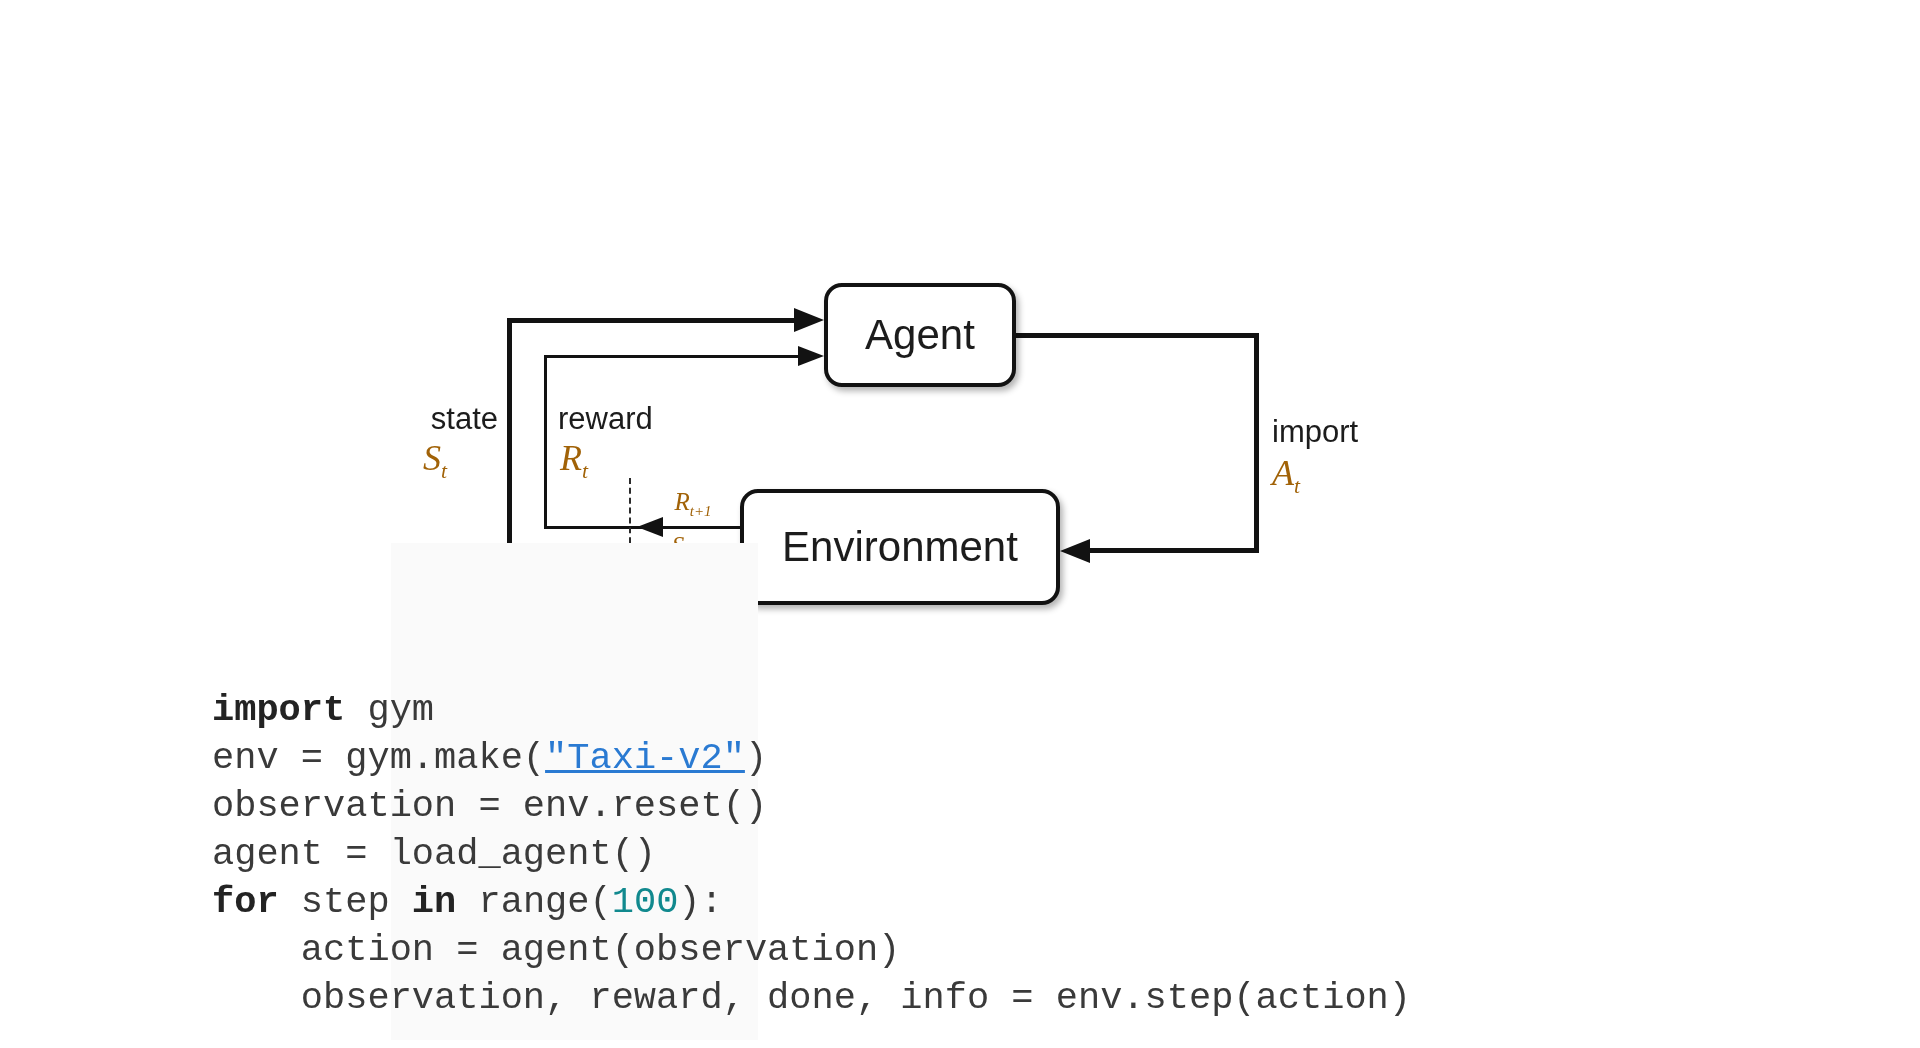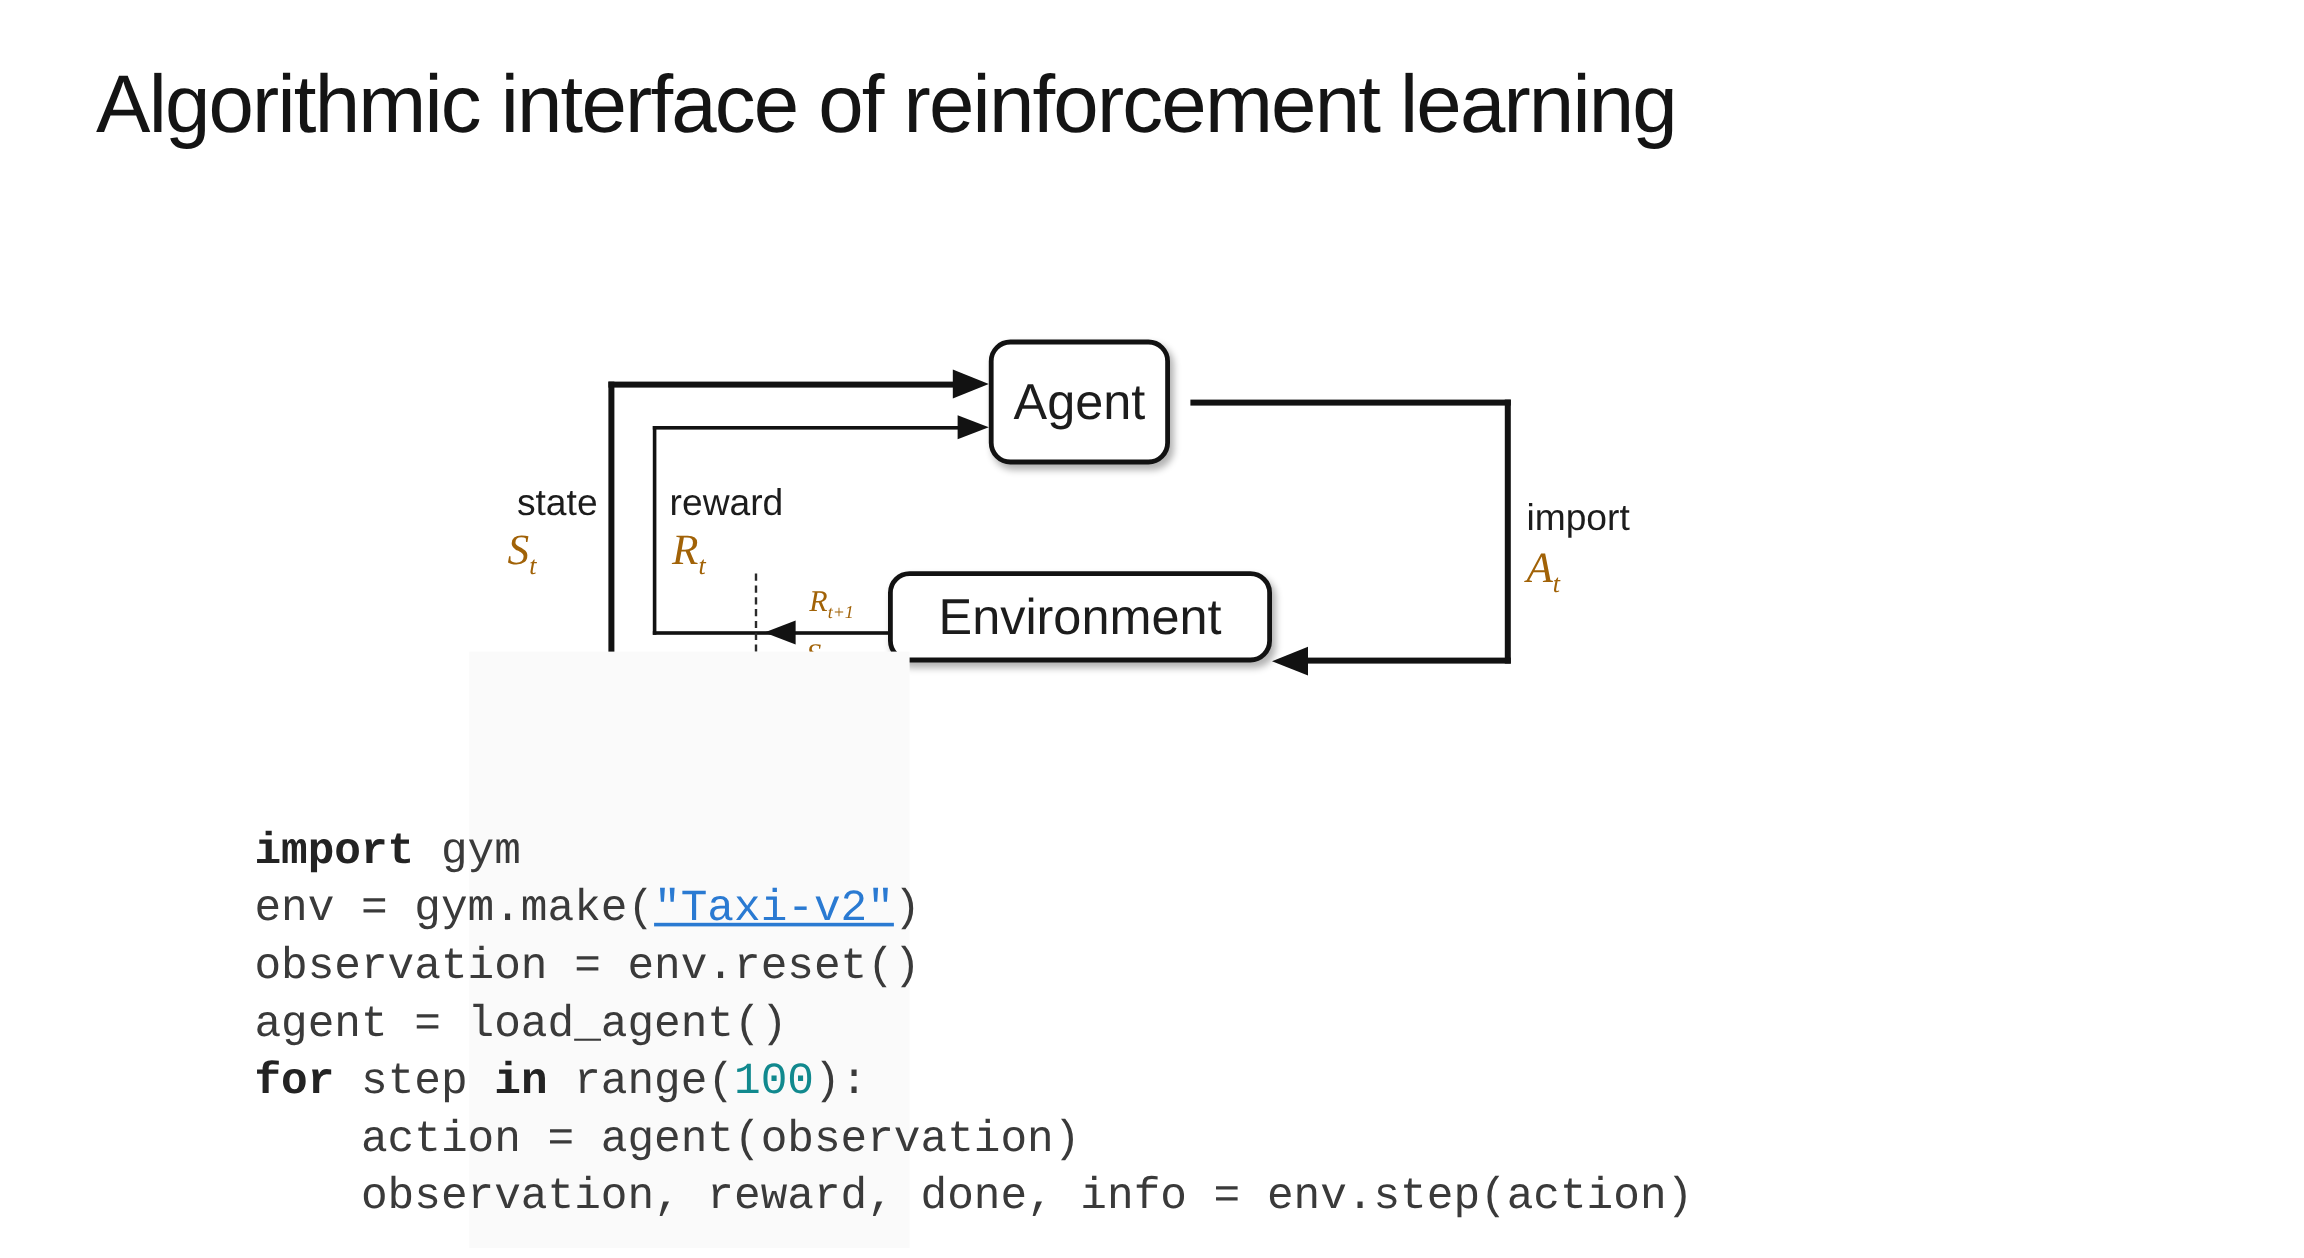--- a/index.html
+++ b/index.html
@@ -65,7 +65,6 @@
 
 <div id="slide">
 
-  <div class="slide-title">Algorithmic interface of reinforcement learning</div>
 
   <div>
 

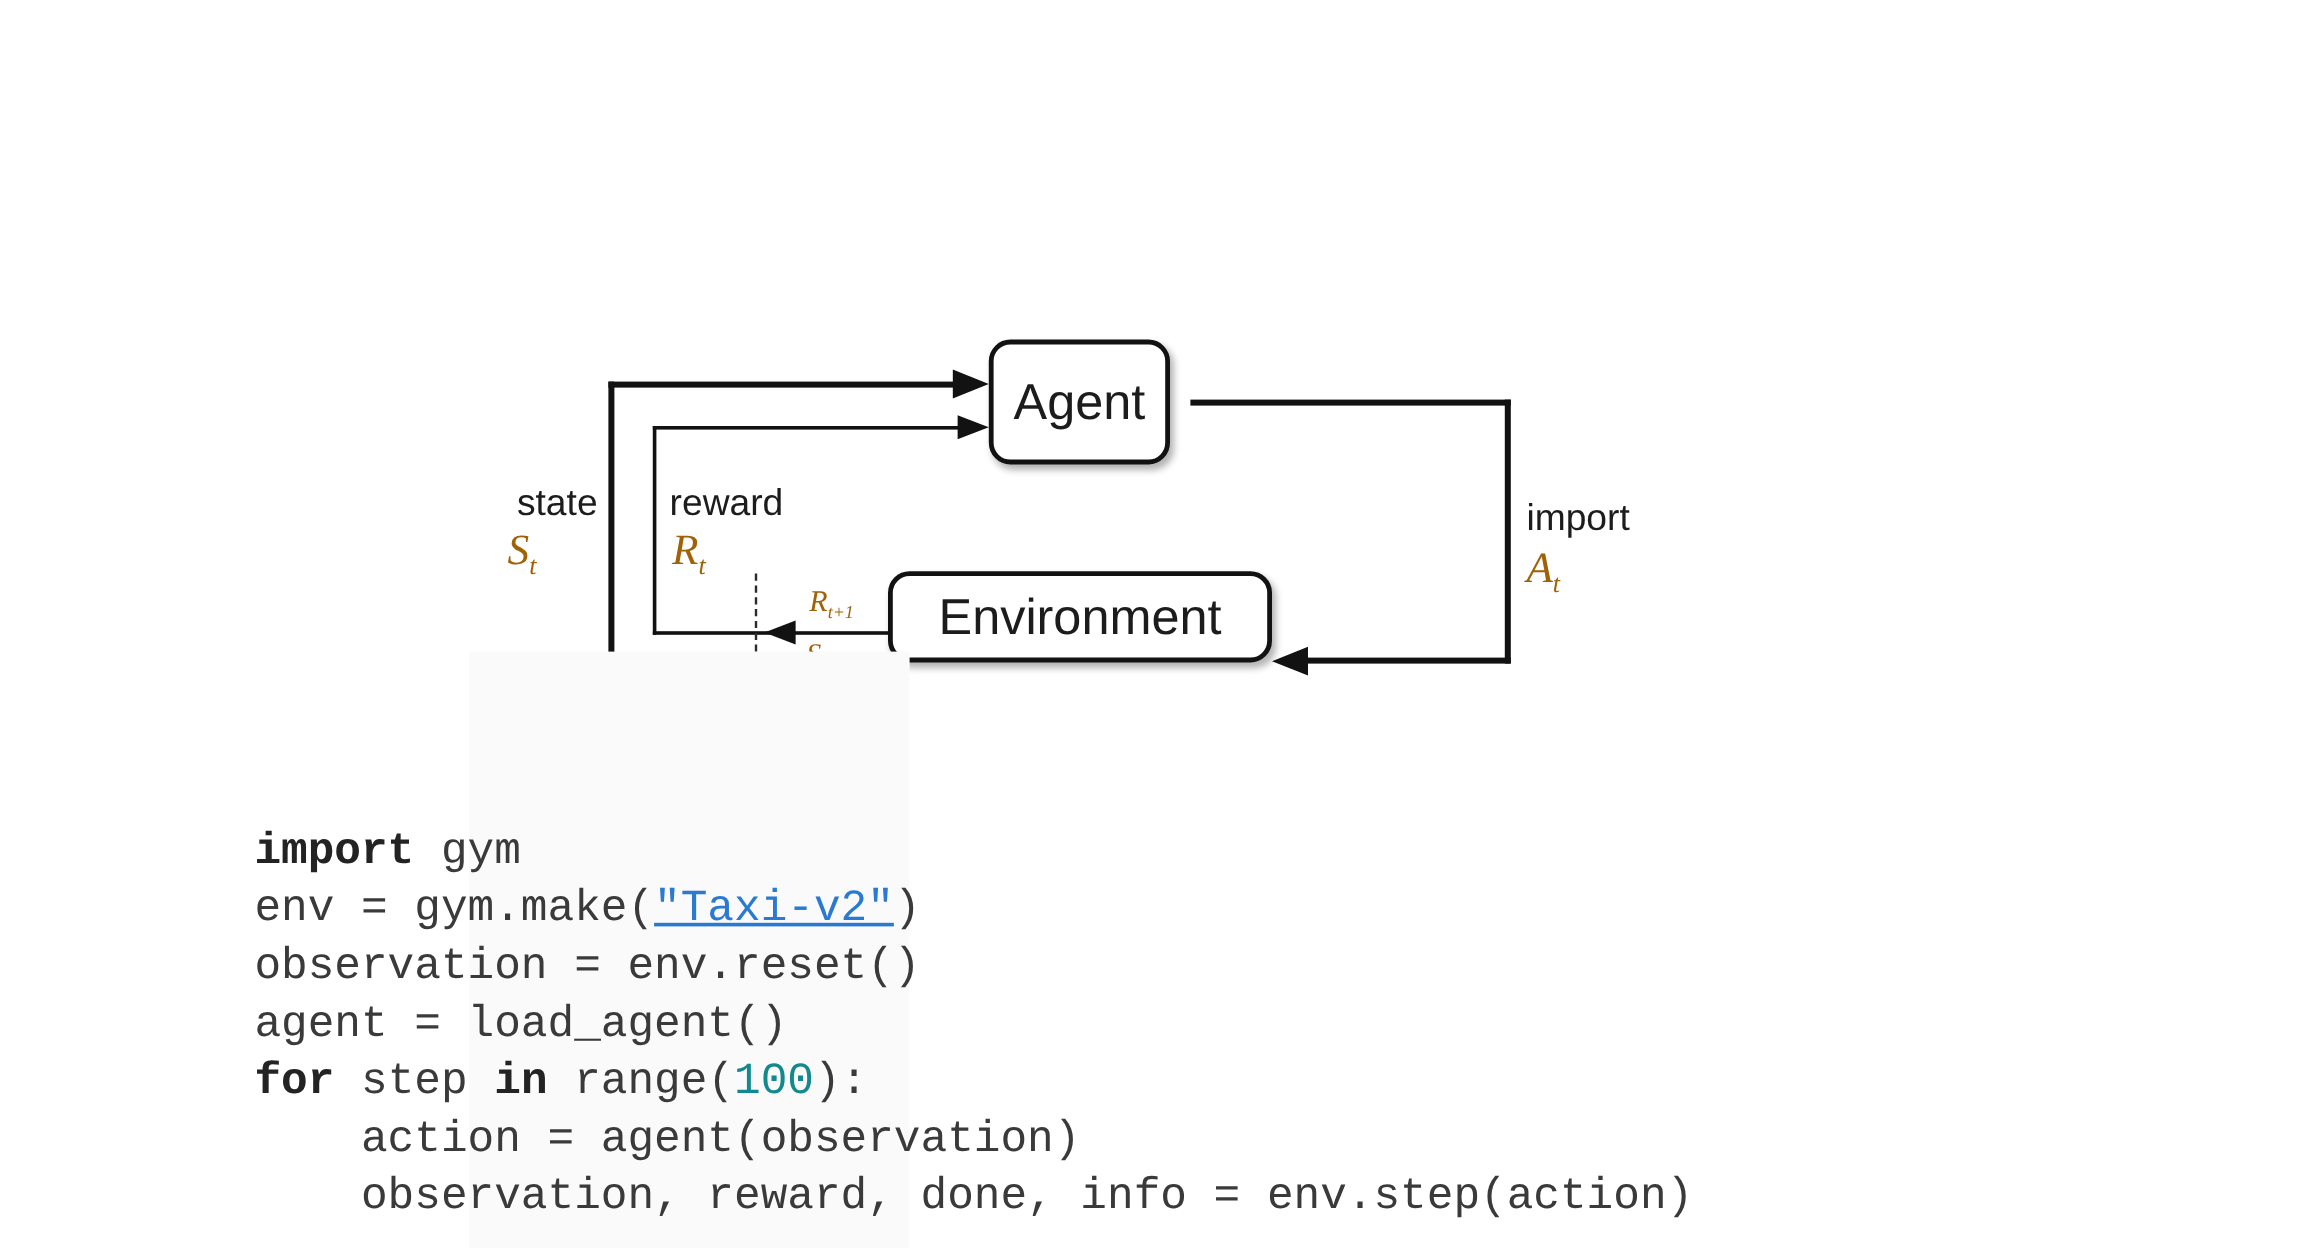--- a/index.html
+++ b/index.html
@@ -87,7 +87,7 @@
 
     <div class="dashed-line" style="left:629px; top:478px; height:144px;"></div>
 
-    <div class="node" style="left:824px; top:283px; width:151px; height:104px;">
+    <div class="node" style="left:824px; top:283px; width:192px; height:104px;">
       <span>Agent</span>
     </div>
     <div class="node" style="left:740px; top:476px; width:320px; height:76px;text-align:right;">

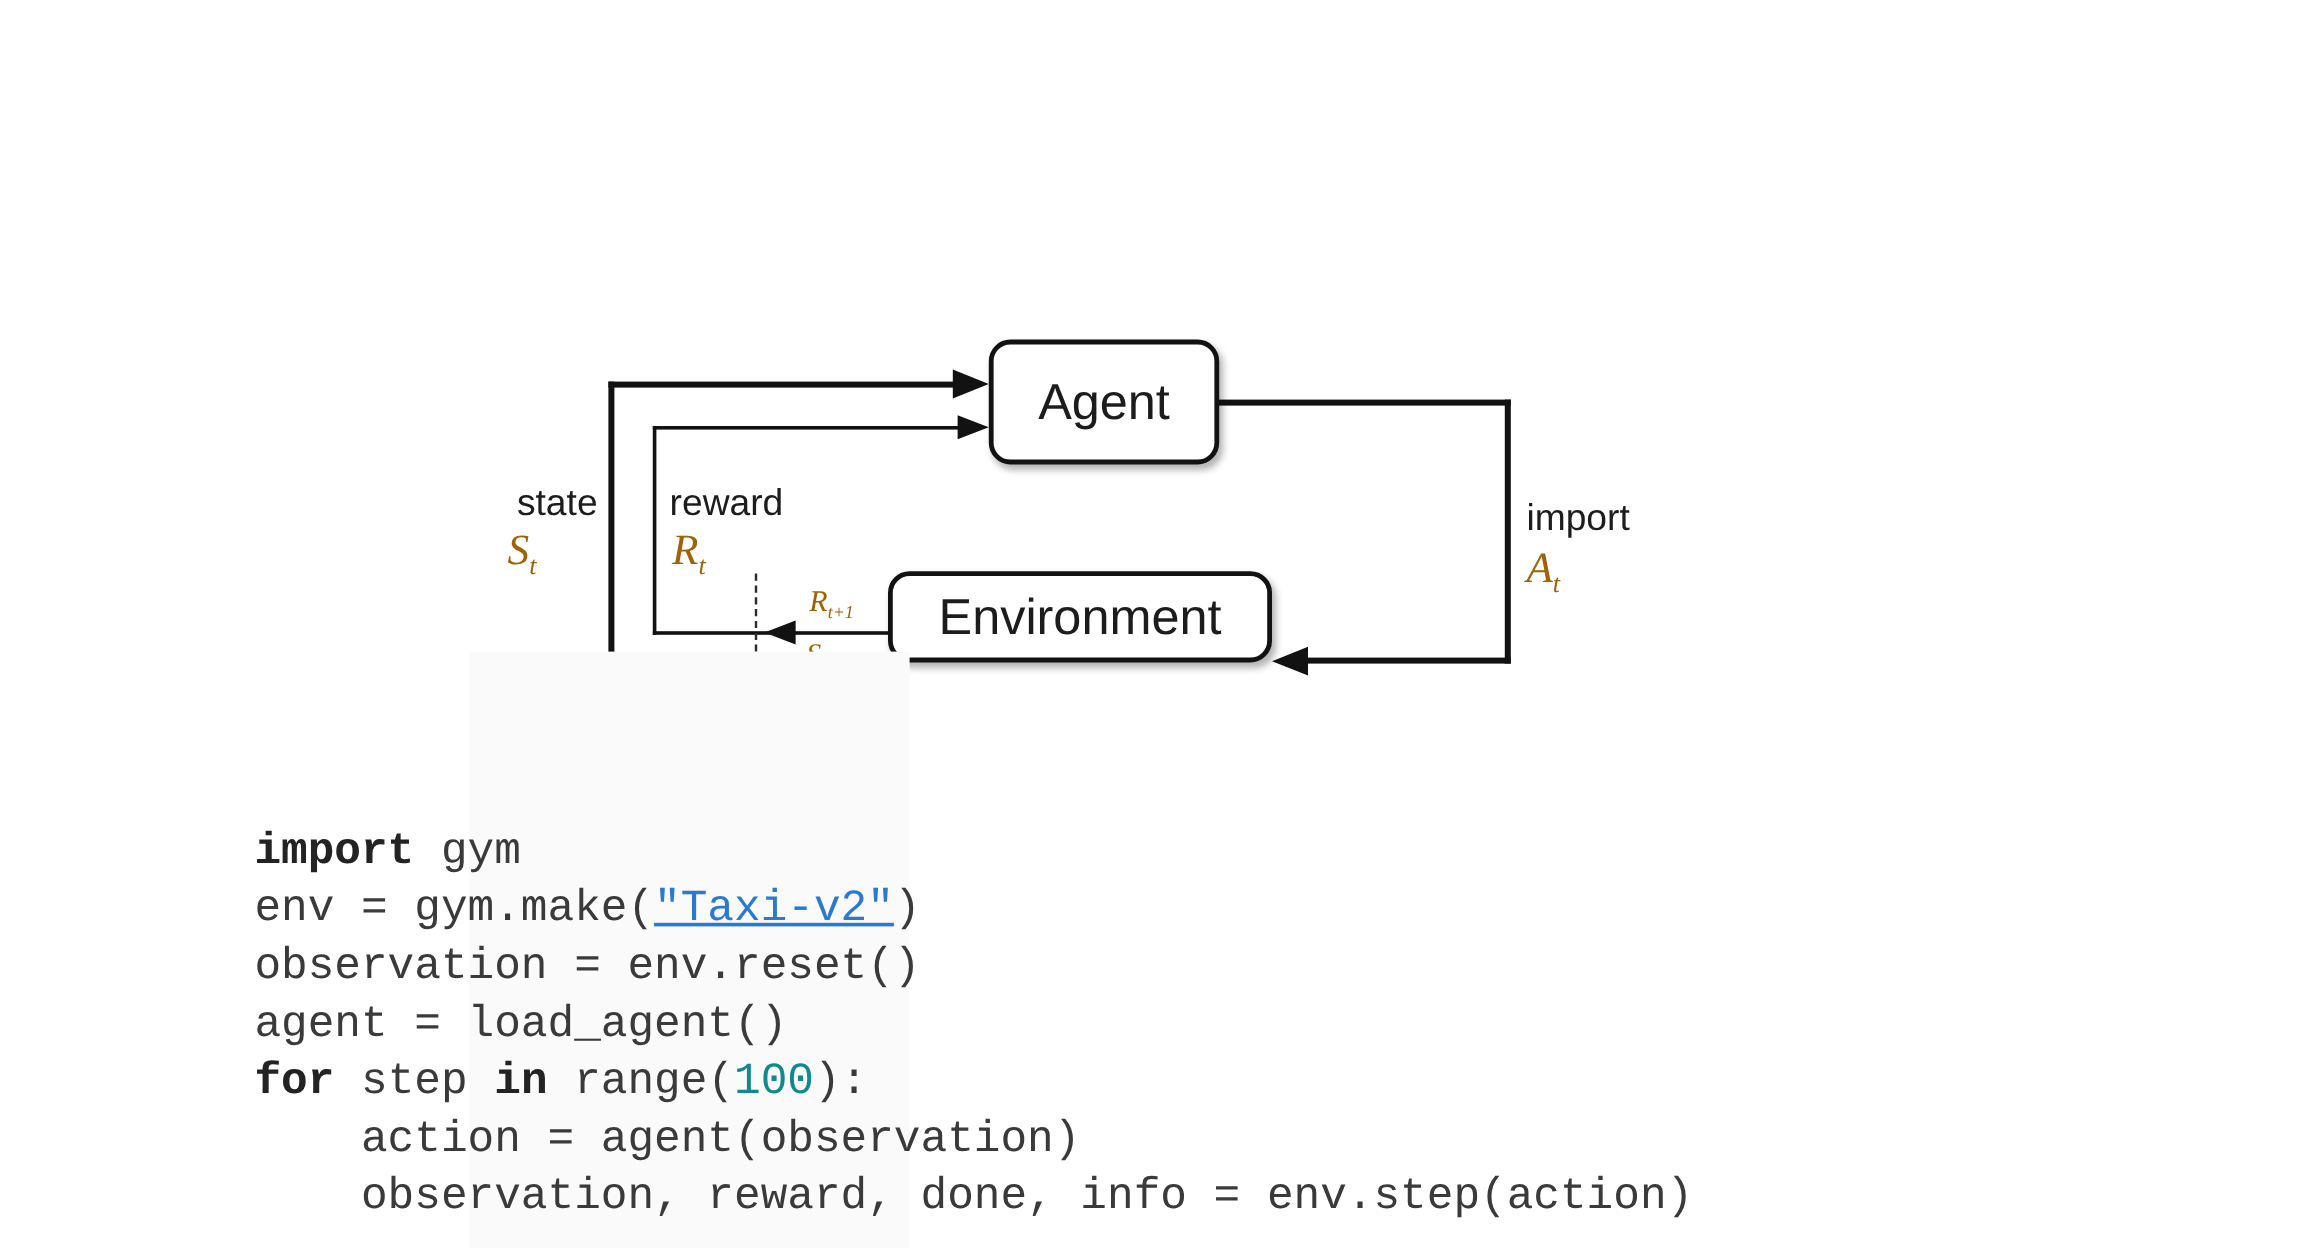--- a/index.html
+++ b/index.html
@@ -90,7 +90,7 @@
     <div class="node" style="left:824px; top:283px; width:192px; height:104px;">
       <span>Agent</span>
     </div>
-    <div class="node" style="left:740px; top:476px; width:320px; height:76px;text-align:right;">
+    <div class="node" style="left:740px; top:489px; width:320px; height:116px;text-align:right;">
       <span>Environment</span>
     </div>
 

